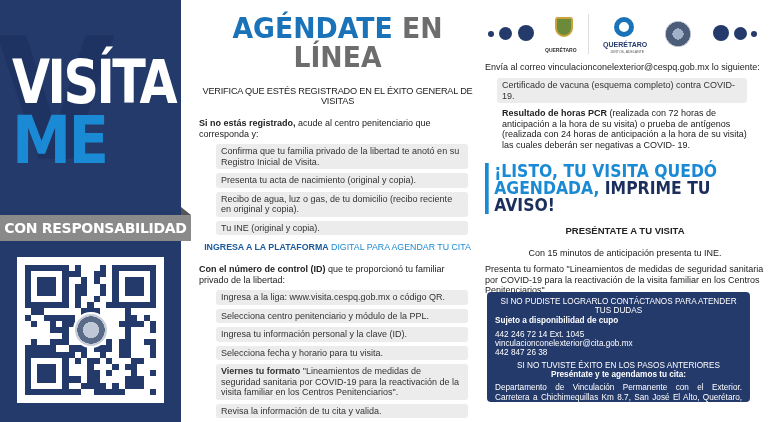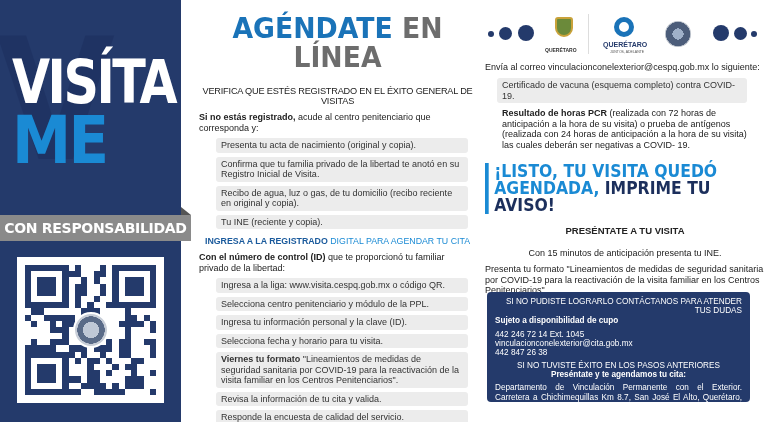--- a/index.html
+++ b/index.html
@@ -18,7 +18,7 @@
 .h1{text-align:center;margin-top:14px;font:900 29px/1 "DejaVu Sans",sans-serif;letter-spacing:0px;transform:scaleX(.92)}
 .h1 .a{color:#1a73b8}.h1 .b{color:#6d6d6d}
 .sub{font-size:9.2px;margin-top:14px;text-align:center;letter-spacing:-0.2px}
-.p{font-size:9px;line-height:11px;margin-top:6px}
+.p{font-size:9px;line-height:11px;margin-top:12px}
 .box{background:#ececec;border-radius:3px;margin:4px 0 0 17px;padding:2px 5px;font-size:9px;line-height:10.5px;color:#333;width:252px}
 .cta{text-align:center;font-size:8.8px;color:#1a8ad4;margin-top:7px}
 .cta b{color:#1a5a9c}

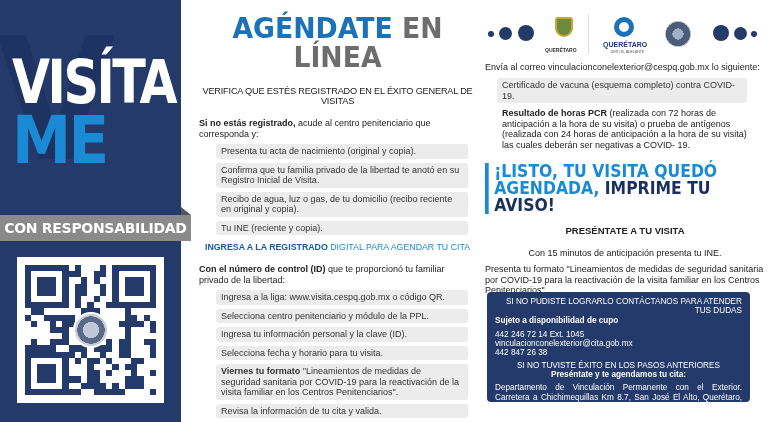--- a/index.html
+++ b/index.html
@@ -491,8 +491,8 @@
   <div class="h1"><span class="a">AGÉNDATE</span> <span class="b">EN LÍNEA</span></div>
   <div class="sub">VERIFICA QUE ESTÉS REGISTRADO EN EL ÉXITO GENERAL DE VISITAS</div>
   <div class="p"><b>Si no estás registrado,</b><span> acude al centro penitenciario que corresponda y:</span></div>
+  <div class="box">Confirma que tu familia privado de la libertad te anotó en su Registro Inicial de Visita.</div>
   <div class="box">Presenta tu acta de nacimiento (original y copia).</div>
-  <div class="box">Confirma que tu familia privado de la libertad te anotó en su Registro Inicial de Visita.</div>
   <div class="box">Recibo de agua, luz o gas, de tu domicilio (recibo reciente en original y copia).</div>
   <div class="box">Tu INE (reciente y copia).</div>
   <div class="cta"><b>INGRESA A LA REGISTRADO</b><span> DIGITAL PARA AGENDAR TU CITA</span></div>

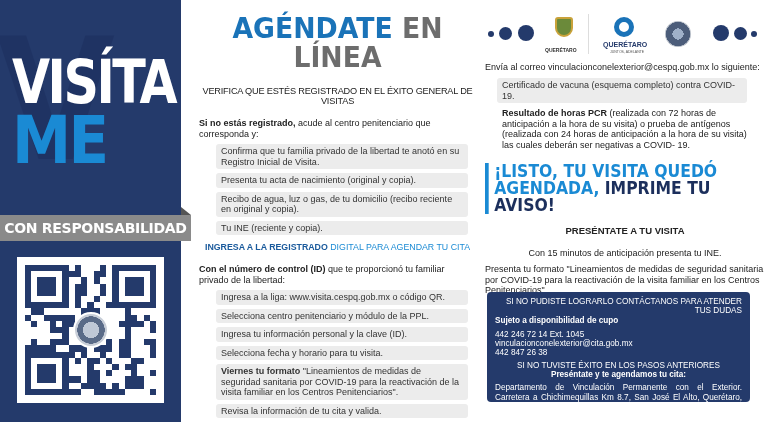--- a/index.html
+++ b/index.html
@@ -494,7 +494,7 @@
   <div class="box">Confirma que tu familia privado de la libertad te anotó en su Registro Inicial de Visita.</div>
   <div class="box">Presenta tu acta de nacimiento (original y copia).</div>
   <div class="box">Recibo de agua, luz o gas, de tu domicilio (recibo reciente en original y copia).</div>
-  <div class="box">Tu INE (reciente y copia).</div>
+  <div class="box">Tu INE (original y copia).</div>
   <div class="cta"><b>INGRESA A LA REGISTRADO</b><span> DIGITAL PARA AGENDAR TU CITA</span></div>
   <div class="p"><b>Con el número de control (ID)</b><span> que te proporcionó tu familiar privado de la libertad:</span></div>
   <div class="box">Ingresa a la liga: www.visita.cespq.gob.mx o código QR.</div>

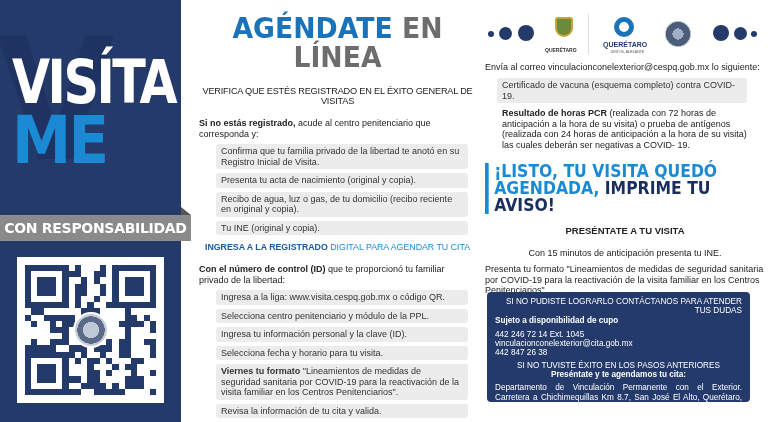--- a/index.html
+++ b/index.html
@@ -495,7 +495,7 @@
   <div class="box">Presenta tu acta de nacimiento (original y copia).</div>
   <div class="box">Recibo de agua, luz o gas, de tu domicilio (recibo reciente en original y copia).</div>
   <div class="box">Tu INE (original y copia).</div>
-  <div class="cta"><b>INGRESA A LA REGISTRADO</b><span> DIGITAL PARA AGENDAR TU CITA</span></div>
+  <div class="cta"><b>INGRESA A LA PLATAFORMA</b><span> DIGITAL PARA AGENDAR TU CITA</span></div>
   <div class="p"><b>Con el número de control (ID)</b><span> que te proporcionó tu familiar privado de la libertad:</span></div>
   <div class="box">Ingresa a la liga: www.visita.cespq.gob.mx o código QR.</div>
   <div class="box">Selecciona centro penitenciario y módulo de la PPL.</div>

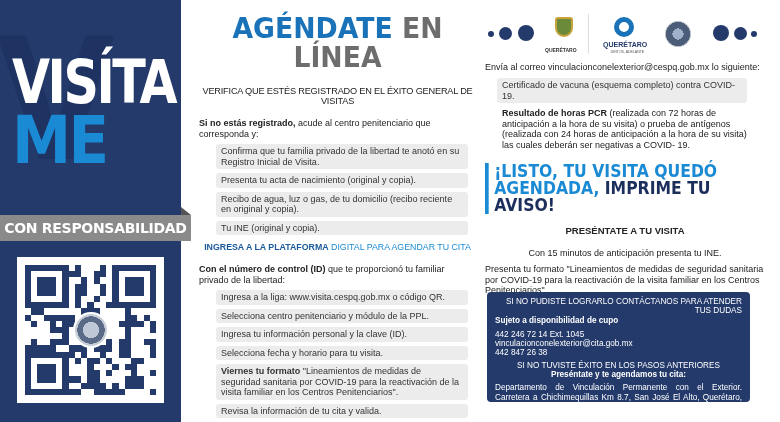--- a/index.html
+++ b/index.html
@@ -537,7 +537,7 @@
 </div>
 
 <div class="info">
-  <div style="text-align:right">SI NO PUDISTE LOGRARLO CONTÁCTANOS PARA ATENDER TUS DUDAS</div>
+  <div style="text-align:center">SI NO PUDISTE LOGRARLO CONTÁCTANOS PARA ATENDER TUS DUDAS</div>
   <div style="font-weight:700">Sujeto a disponibilidad de cupo</div>
   <div style="margin-top:5px">442 246 72 14 Ext. 1045</div>
   <div>vinculacionconelexterior@cita.gob.mx</div>

